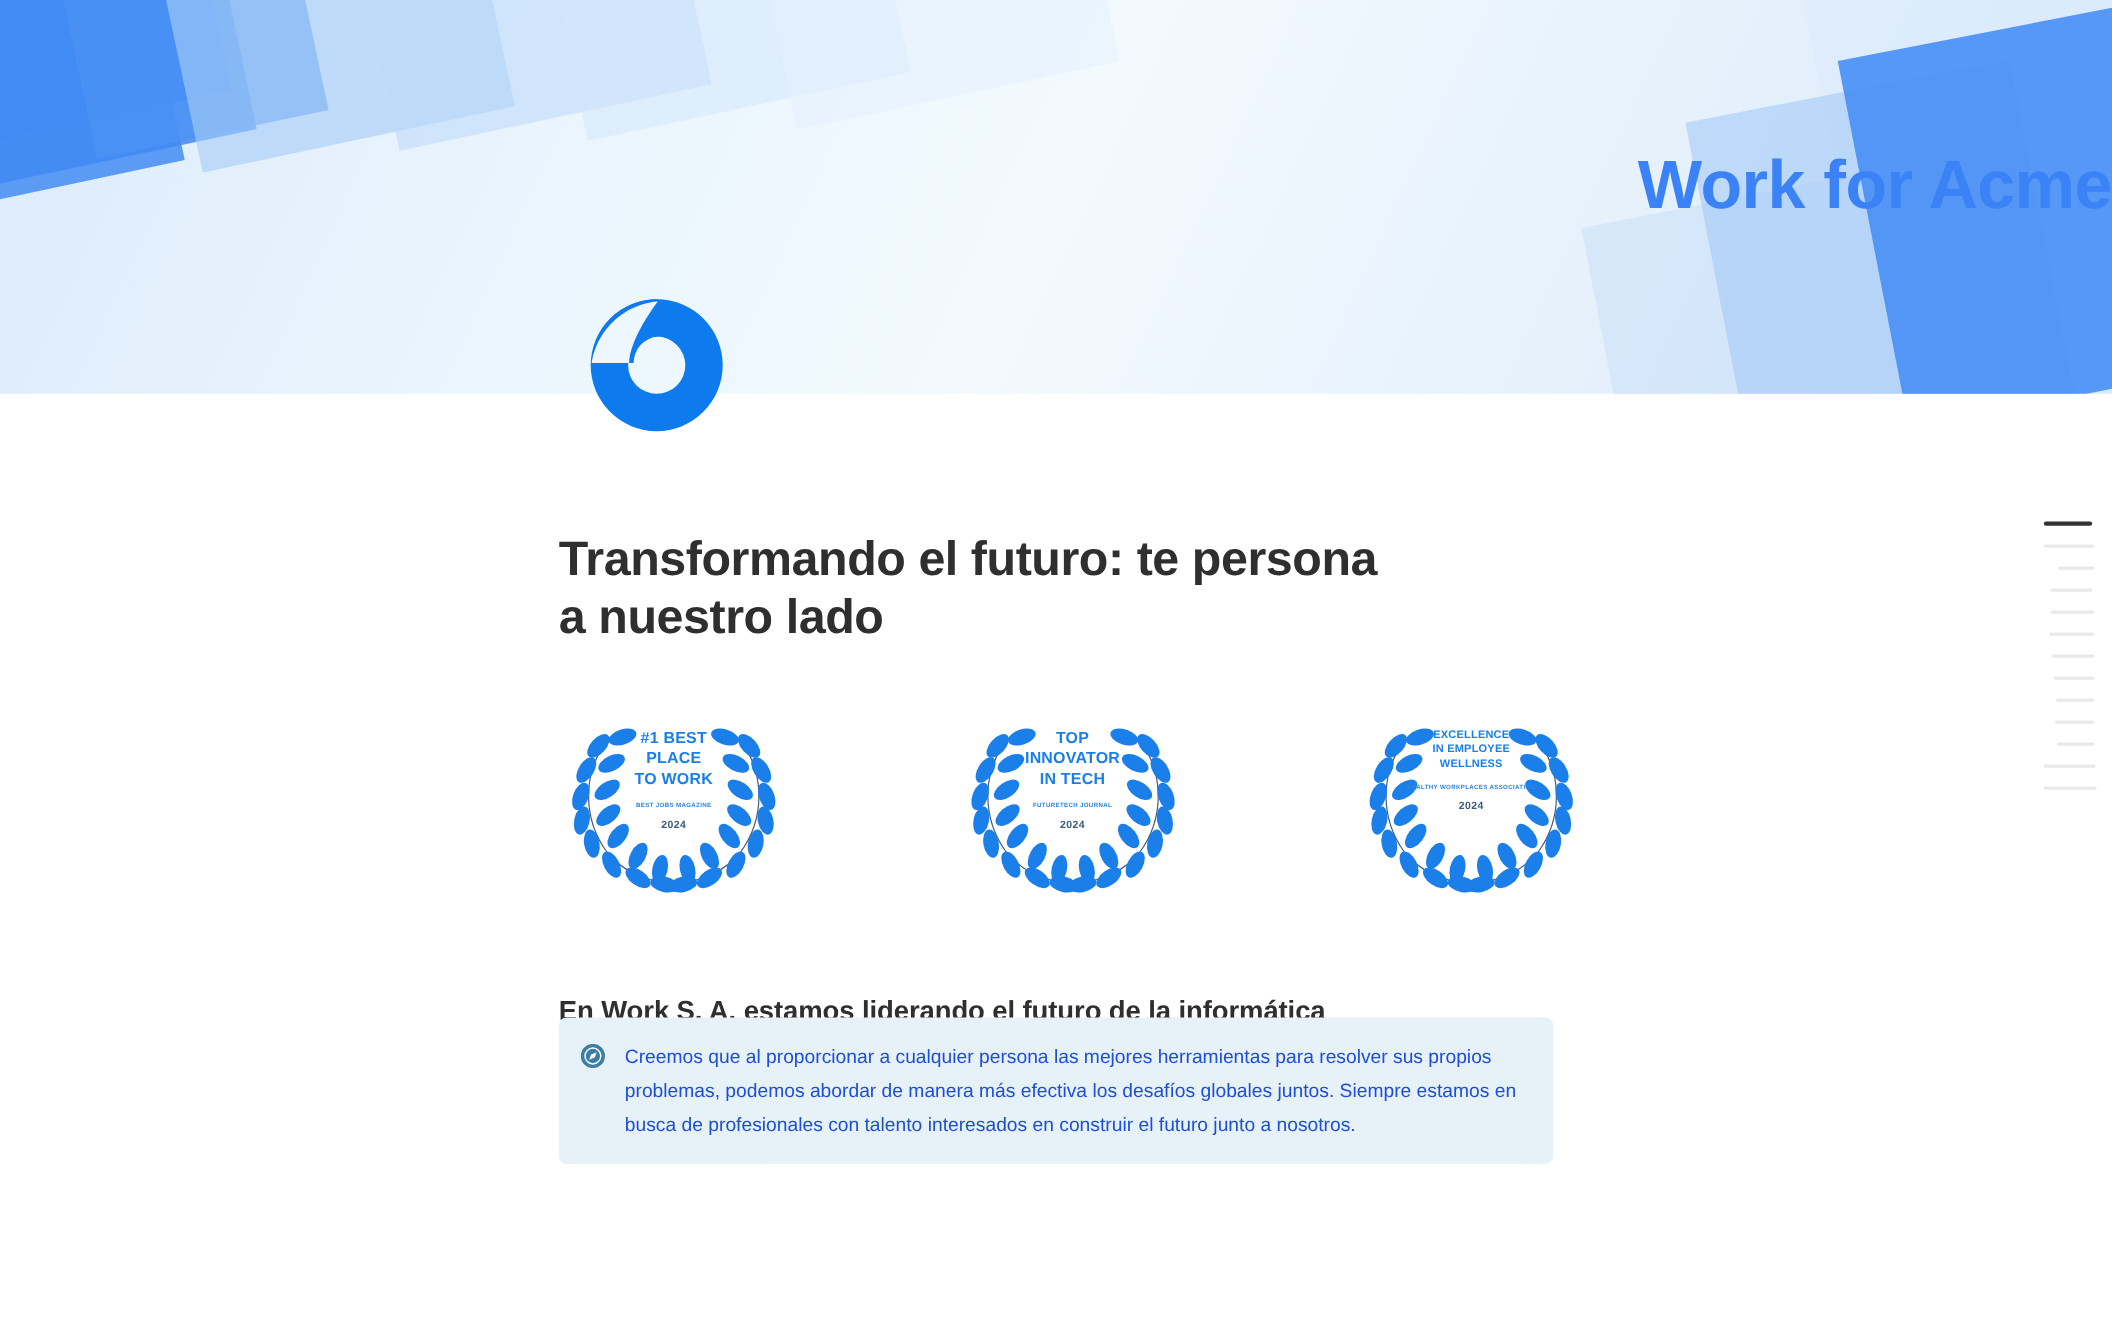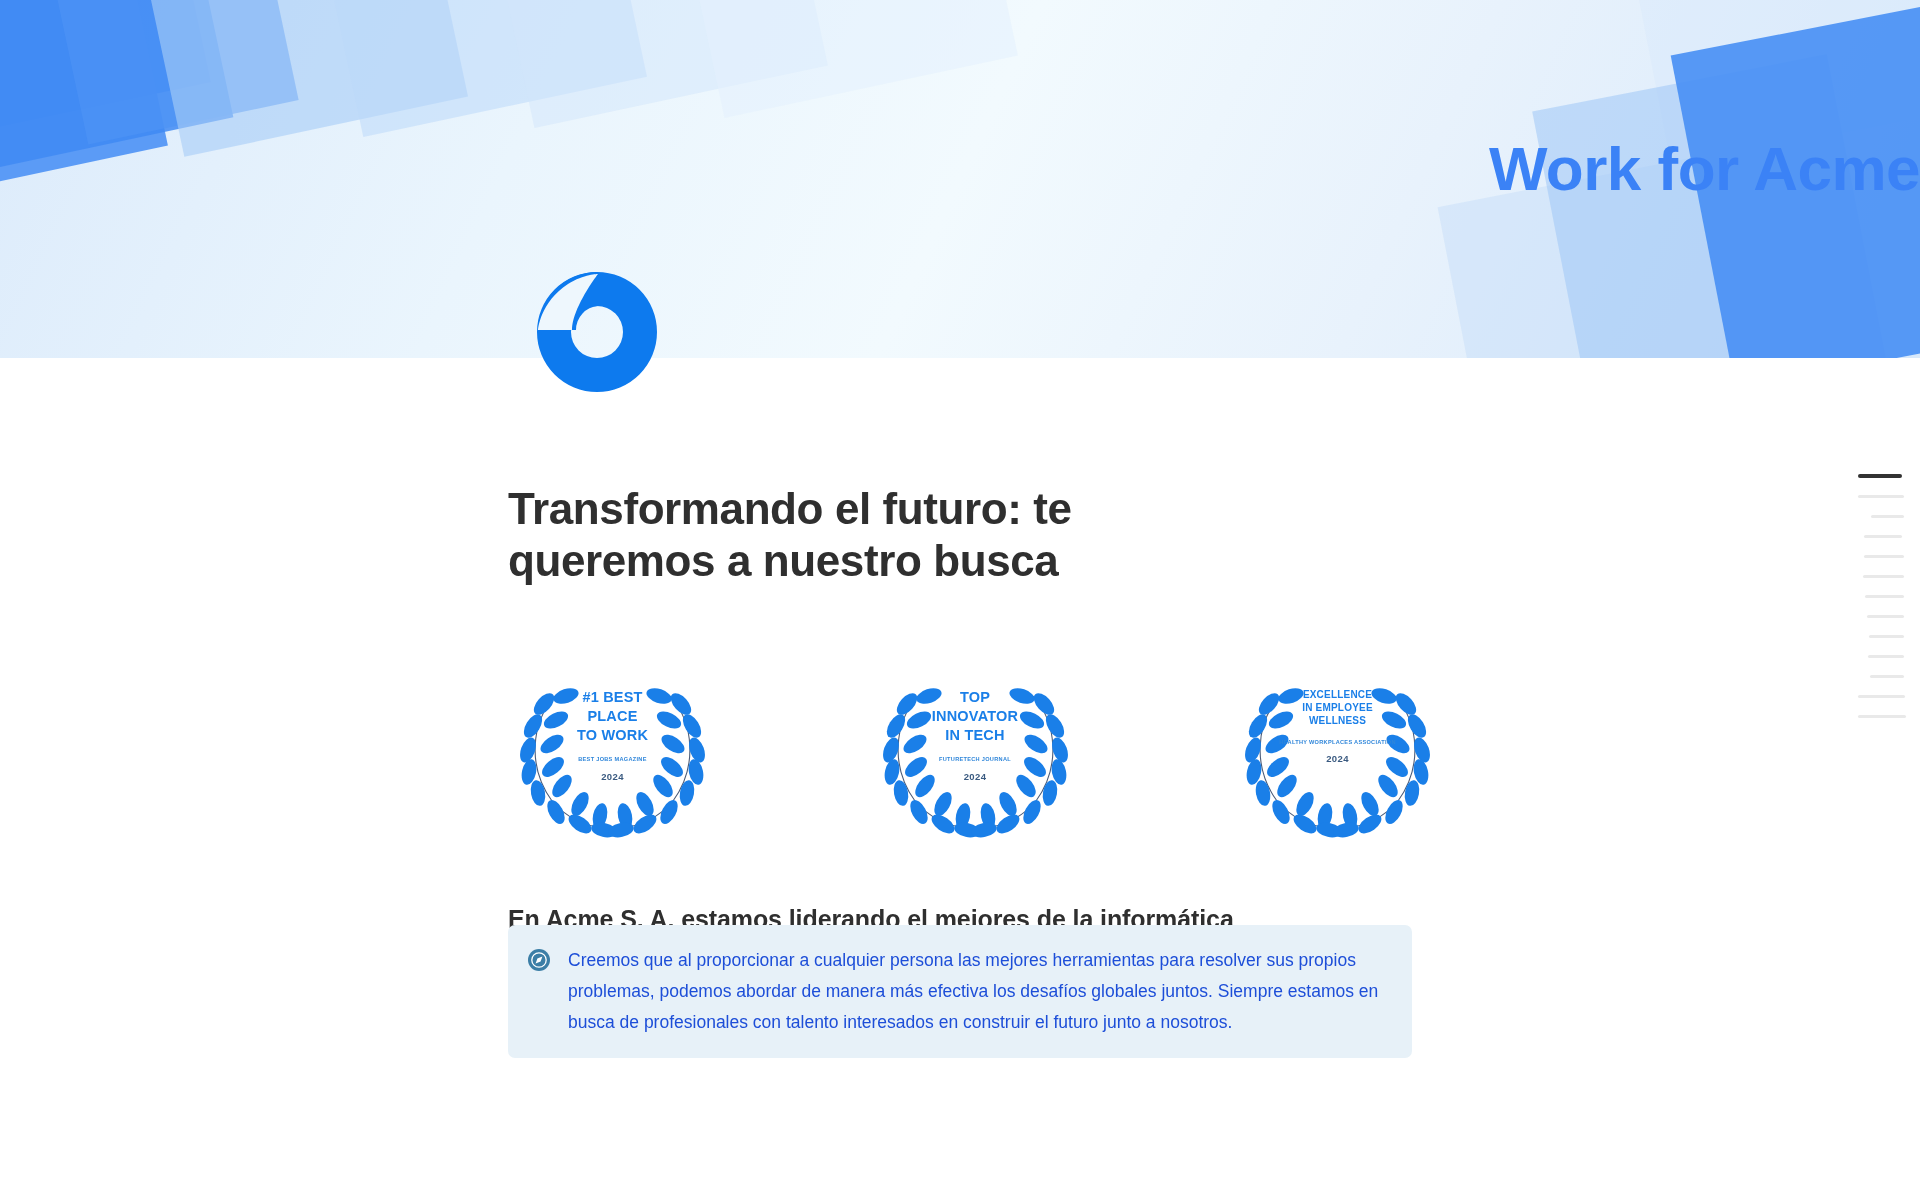--- a/index.html
+++ b/index.html
@@ -253,7 +253,7 @@
 
 <div class="content">
 
-  <h1 class="page-heading">Transformando el futuro: te queremos a nuestro busca</h1>
+  <h1 class="page-heading">Transformando el futuro: te persona a nuestro lado</h1>
 
   <div class="badges">
 

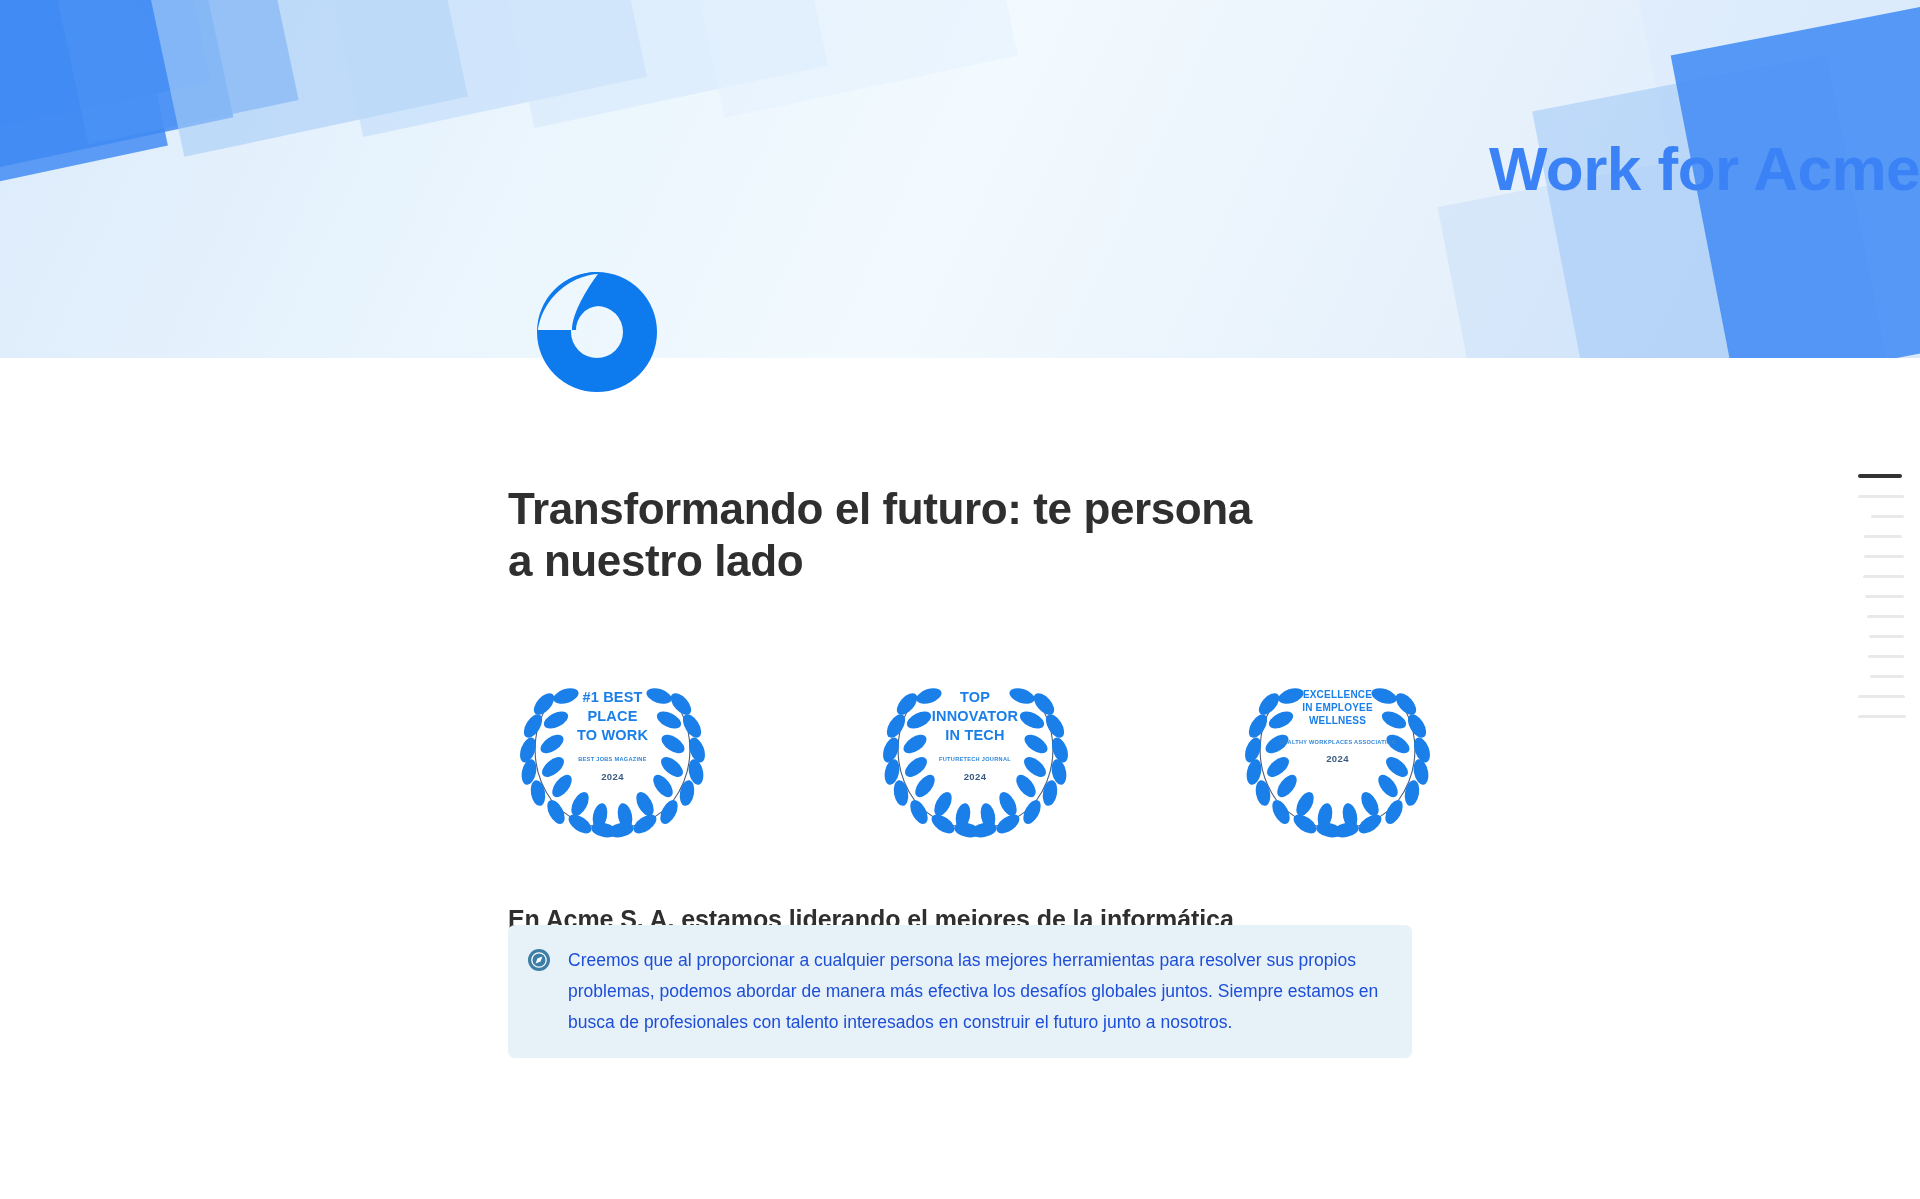--- a/index.html
+++ b/index.html
@@ -96,7 +96,7 @@
   .badges {
     position: absolute;
     left: 500px;
-    top: 308px;
+    top: 282px;
     width: 950px;
     display: flex;
     justify-content: space-between;

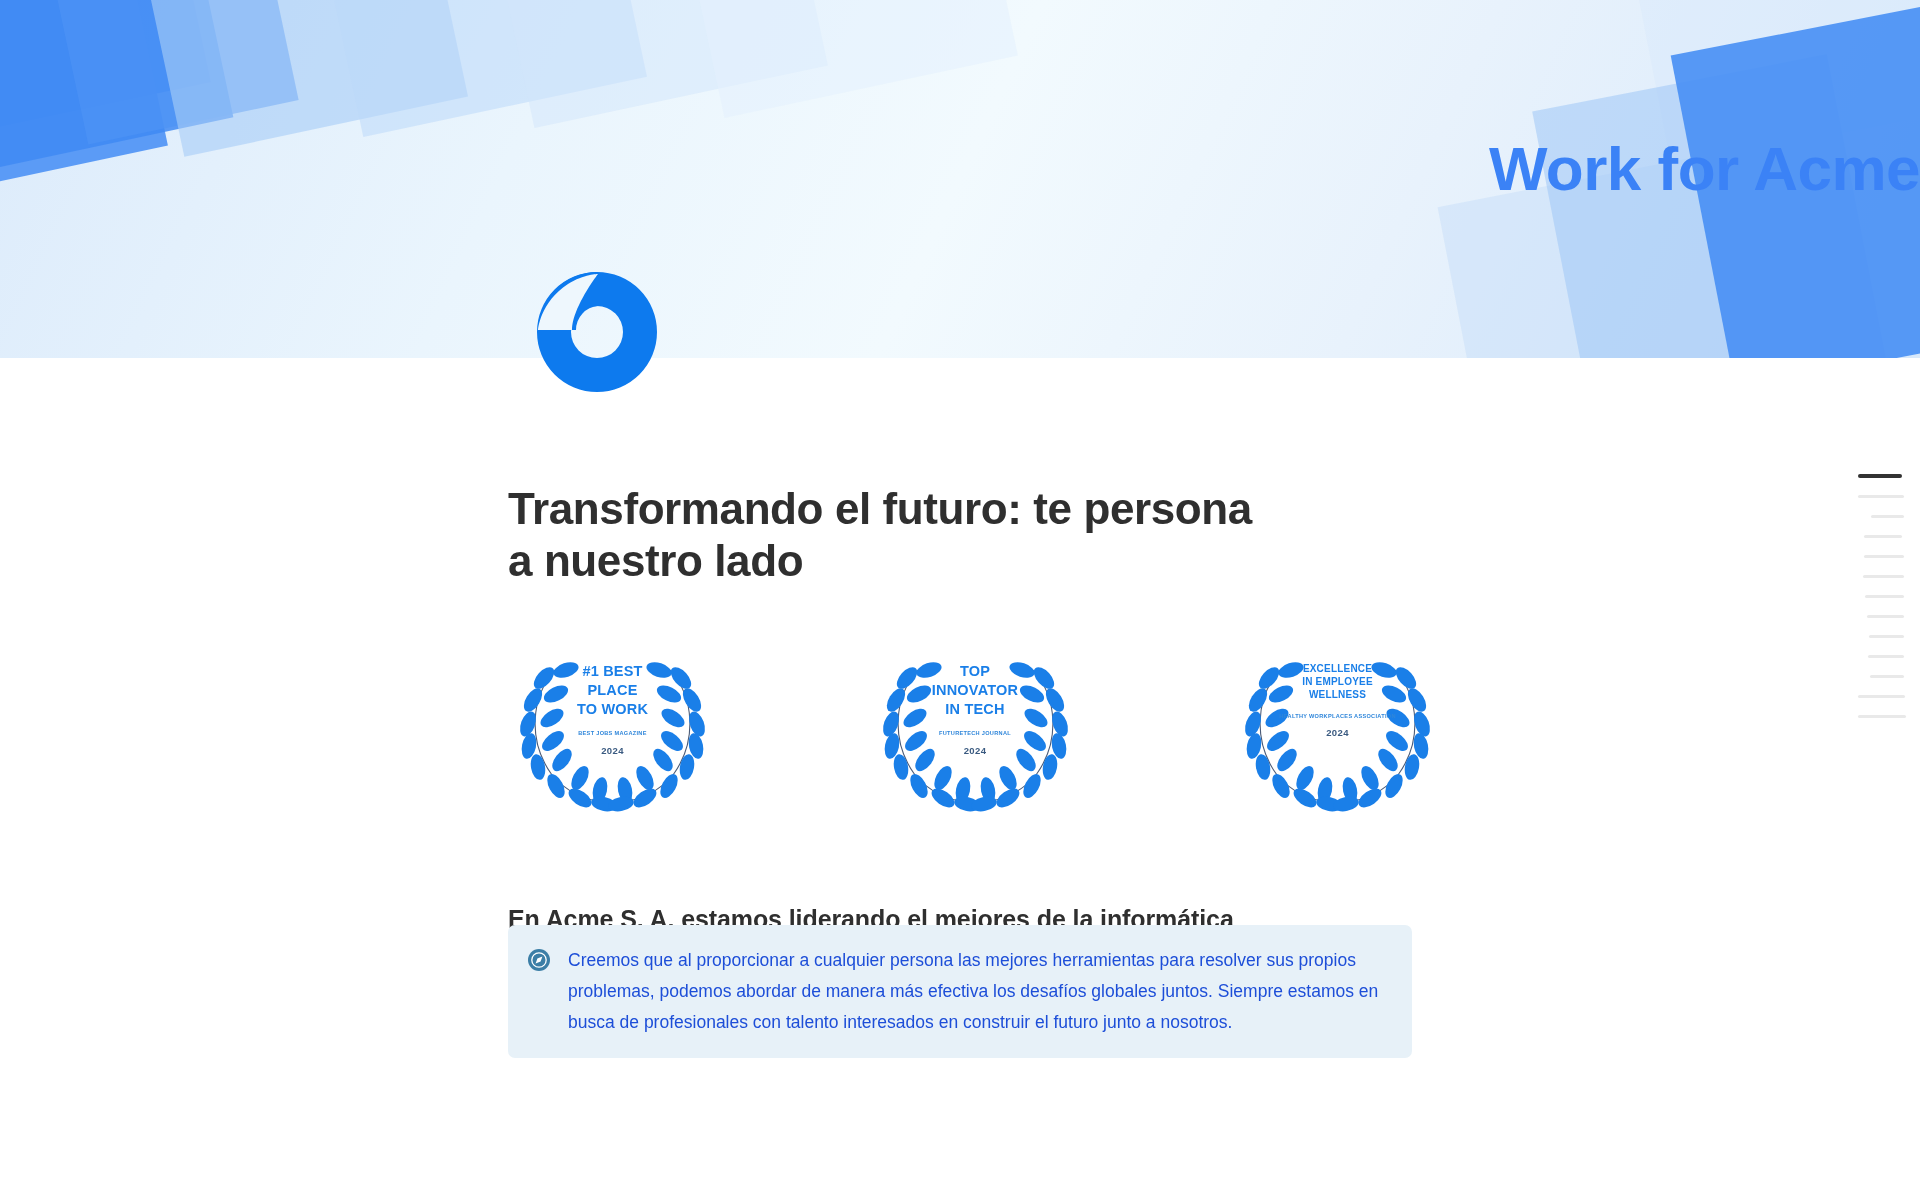--- a/index.html
+++ b/index.html
@@ -415,7 +415,7 @@
 
   </div>
 
-  <h2 class="section-heading">En Acme S. A. estamos liderando el mejores de la informática</h2>
+  <h2 class="section-heading">En Work S. A. estamos liderando el futuro de la informática</h2>
 
   <div class="callout">
     <span class="callout-icon">

